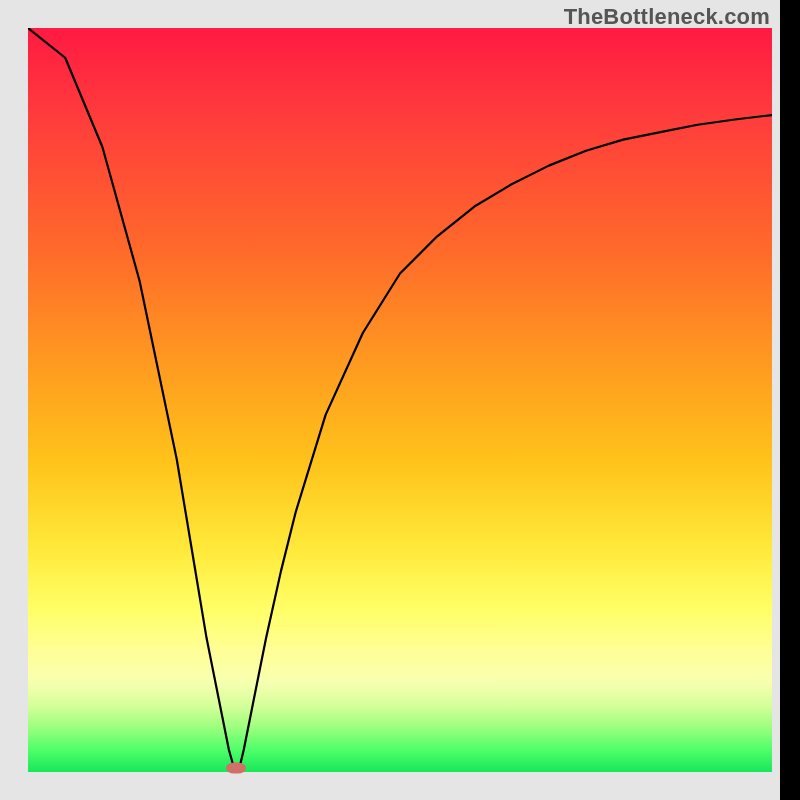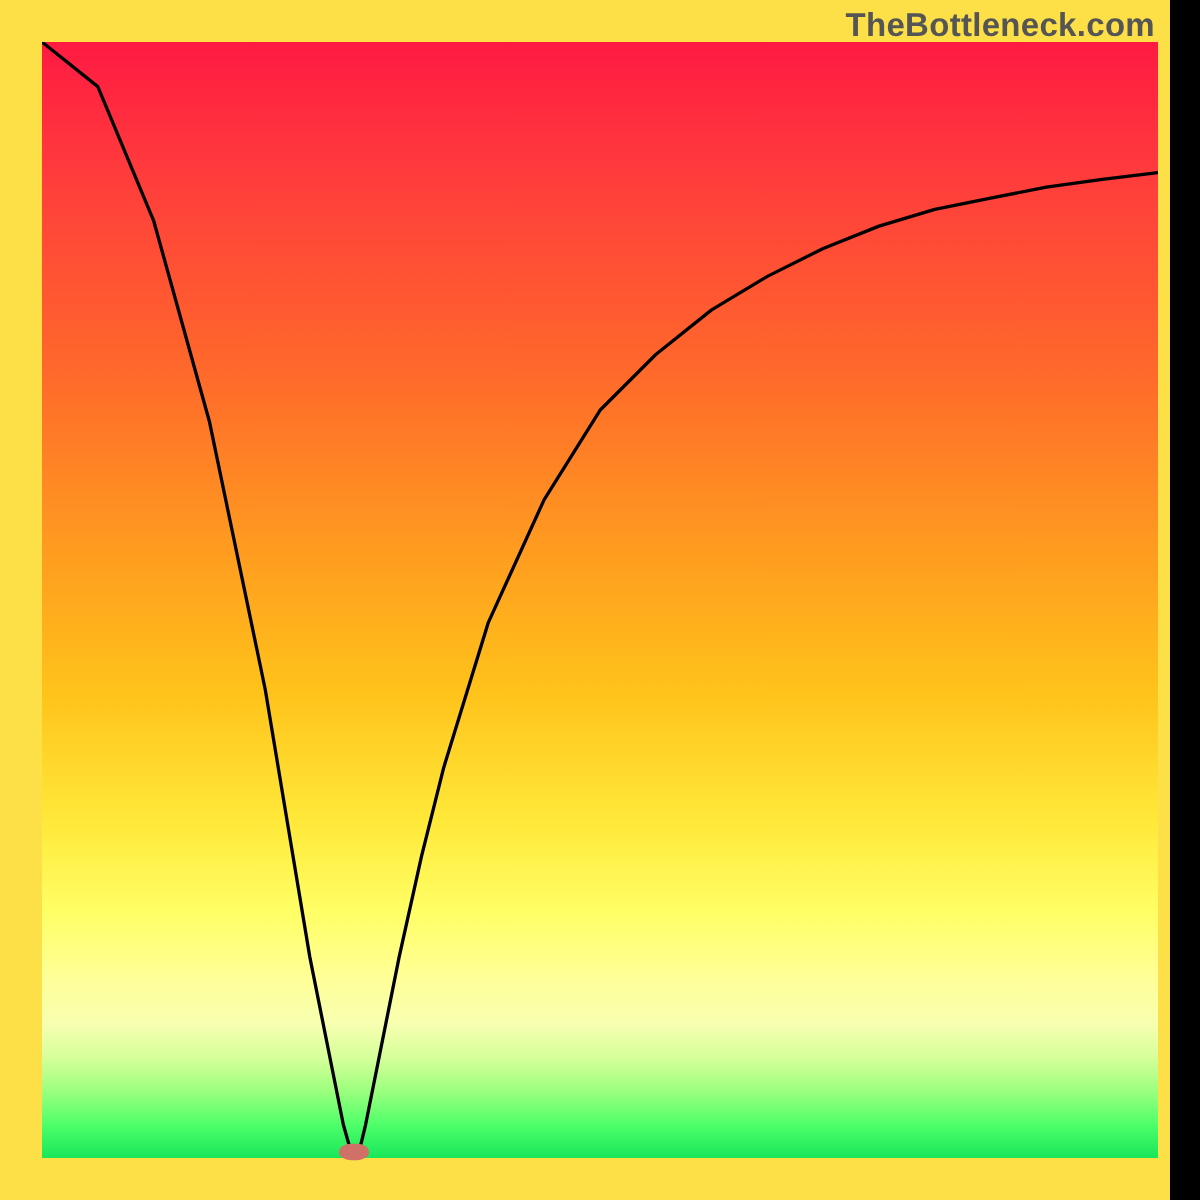--- a/index.html
+++ b/index.html
@@ -15,7 +15,7 @@
     position: relative;
     width: 780px;
     height: 800px;
-    background: #fde047;
+    background: #e5e5e5;
   }
   .watermark {
     position: absolute;

